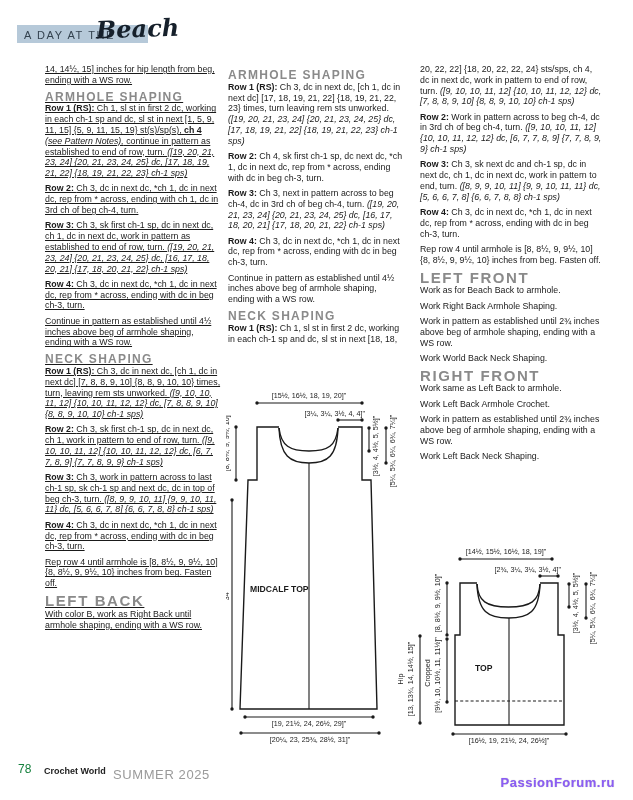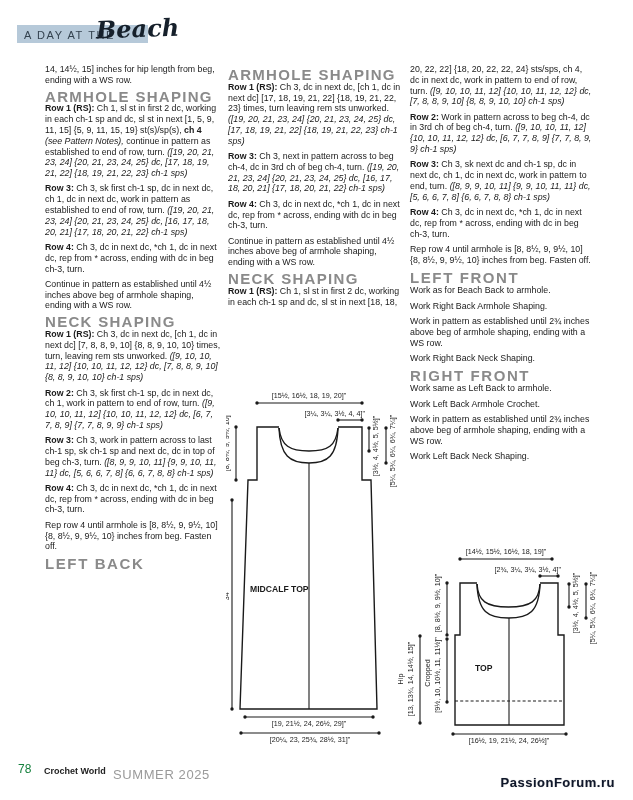--- a/index.html
+++ b/index.html
@@ -13,7 +13,7 @@
         font-style:italic;font-weight:bold;font-size:24px;color:#16202b;transform:rotate(-2deg);}
   
   .col{position:absolute;top:64px;font-size:8.8px;line-height:10.8px;}
-  #col1{left:45px;width:176px;}
+  #col1{left:45px;width:176px;text-decoration:underline;}
   #col2{left:228px;width:176px;}
   #col3{left:410px;width:183px;}
   .col p{margin:0 0 4.5px 0;}

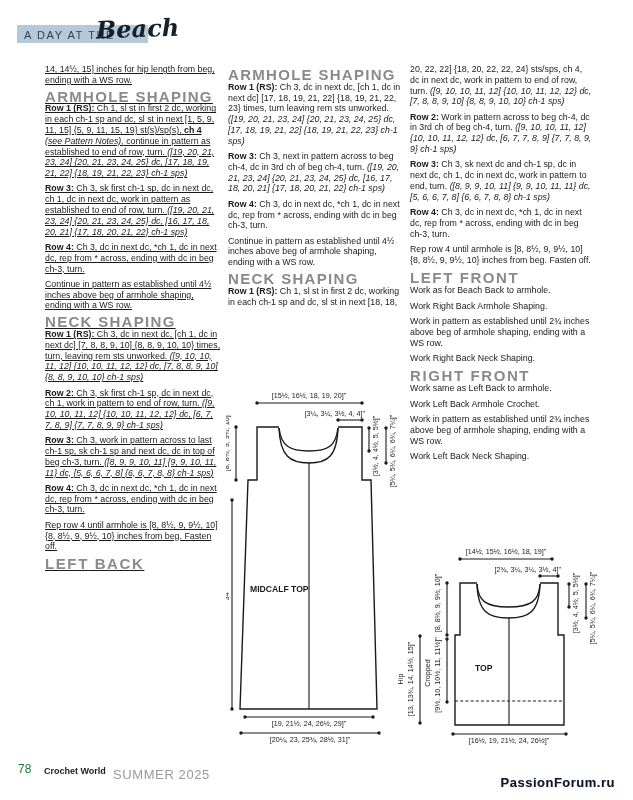--- a/index.html
+++ b/index.html
@@ -18,7 +18,7 @@
   #col3{left:410px;width:183px;}
   .col p{margin:0 0 4.5px 0;}
   .col .h1{color:#8a8a8a;font-weight:bold;font-size:15px;letter-spacing:1.6px;margin:7px 0 2px 0;}
-  .col .h2{color:#8a8a8a;font-weight:bold;font-size:15px;letter-spacing:1.3px;margin:6px 0 1px 0;}
+  .col .h2{color:#8a8a8a;font-weight:bold;font-size:12px;letter-spacing:1.3px;margin:6px 0 1px 0;}
   .b{font-weight:bold;}
   .i{font-style:italic;}
   

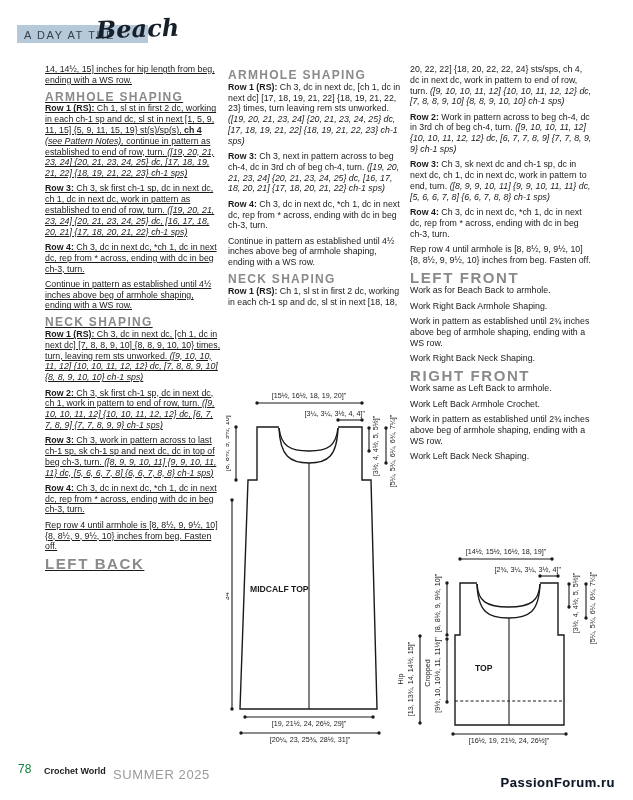--- a/index.html
+++ b/index.html
@@ -15,7 +15,7 @@
   .col{position:absolute;top:64px;font-size:8.8px;line-height:10.8px;}
   #col1{left:45px;width:176px;text-decoration:underline;}
   #col2{left:228px;width:176px;}
-  #col3{left:410px;width:183px;}
+  #col3{left:420px;width:183px;}
   .col p{margin:0 0 4.5px 0;}
   .col .h1{color:#8a8a8a;font-weight:bold;font-size:15px;letter-spacing:1.6px;margin:7px 0 2px 0;}
   .col .h2{color:#8a8a8a;font-weight:bold;font-size:12px;letter-spacing:1.3px;margin:6px 0 1px 0;}

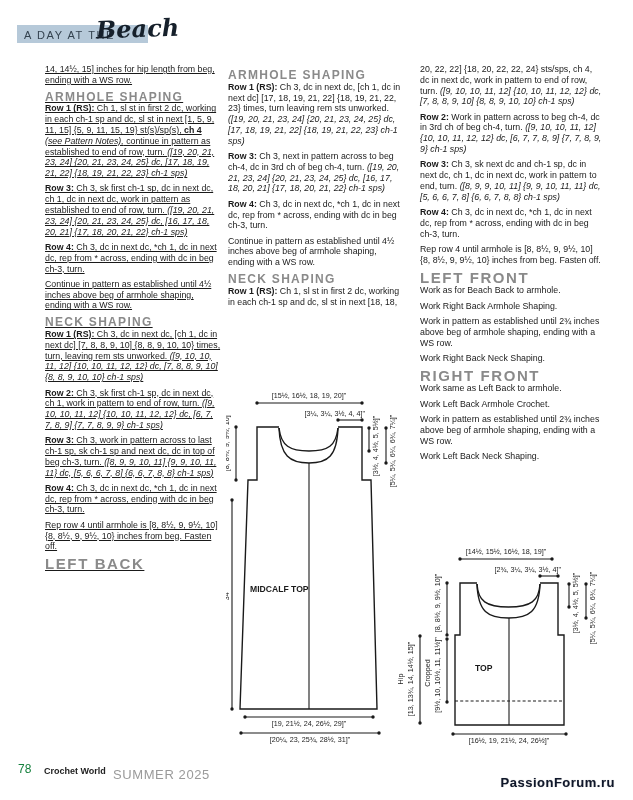--- a/index.html
+++ b/index.html
@@ -64,6 +64,7 @@
   <div id="col2" class="col">
       <div class="h2"><span>ARMHOLE SHAPING</span></div>
       <p><span class="b">Row 1 (RS): </span><span>Ch 3, dc in next dc, [ch 1, dc in next dc] [17, 18, 19, 21, 22] {18, 19, 21, 22, 23} times, turn leaving rem sts unworked. </span><span class="i">([19, 20, 21, 23, 24] {20, 21, 23, 24, 25} dc, [17, 18, 19, 21, 22] {18, 19, 21, 22, 23} ch-1 sps)</span></p>
+      <p><span class="b">Row 2: </span><span>Ch 4, sk first ch-1 sp, dc next dc, *ch 1, dc in next dc, rep from * across, ending with dc in beg ch-3, turn.</span></p>
       <p><span class="b">Row 3: </span><span>Ch 3, next in pattern across to beg ch-4, dc in 3rd ch of beg ch-4, turn. </span><span class="i">([19, 20, 21, 23, 24] {20, 21, 23, 24, 25} dc, [16, 17, 18, 20, 21] {17, 18, 20, 21, 22} ch-1 sps)</span></p>
       <p><span class="b">Row 4: </span><span>Ch 3, dc in next dc, *ch 1, dc in next dc, rep from * across, ending with dc in beg ch-3, turn.</span></p>
       <p><span>Continue in pattern as established until 4½ inches above beg of armhole shaping, ending with a WS row.</span></p>

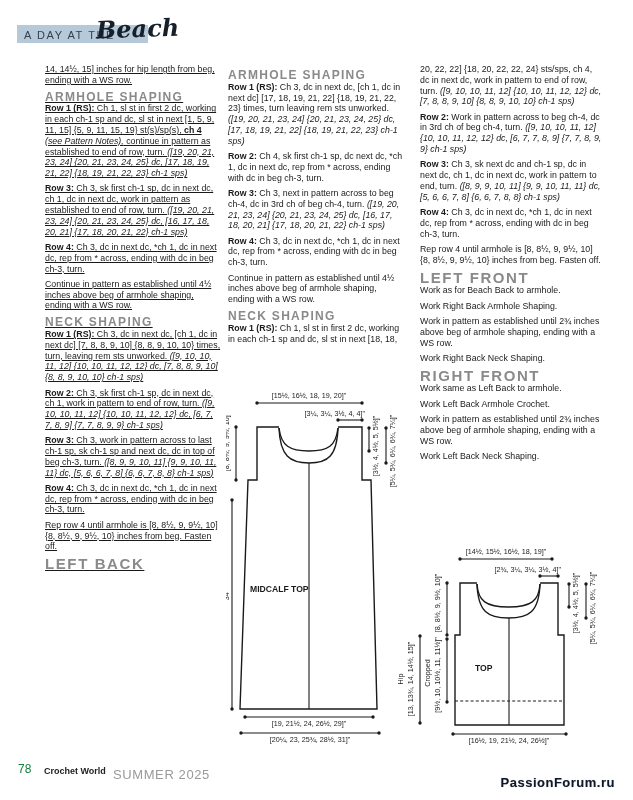--- a/index.html
+++ b/index.html
@@ -50,6 +50,7 @@
       <p><span>14, 14½, 15] inches for hip length from beg, ending with a WS row.</span></p>
       <div class="h2"><span>ARMHOLE SHAPING</span></div>
       <p><span class="b">Row 1 (RS): </span><span>Ch 1, sl st in first 2 dc, working in each ch-1 sp and dc, sl st in next [1, 5, 9, 11, 15] {5, 9, 11, 15, 19} st(s)/sp(s), </span><span class="b">ch 4 </span><span class="i">(see Pattern Notes),</span><span>  continue in pattern as established to end of row, turn. </span><span class="i">([19, 20, 21, 23, 24] {20, 21, 23, 24, 25} dc, [17, 18, 19, 21, 22] {18, 19, 21, 22, 23} ch-1 sps)</span></p>
+      <p><span class="b">Row 2: </span><span>Ch 3, dc in next dc, *ch 1, dc in next dc, rep from * across, ending with ch 1, dc in 3rd ch of beg ch-4, turn.</span></p>
       <p><span class="b">Row 3: </span><span>Ch 3, sk first ch-1 sp, dc in next dc, ch 1, dc in next dc, work in pattern as established to end of row, turn. </span><span class="i">([19, 20, 21, 23, 24] {20, 21, 23, 24, 25} dc, [16, 17, 18, 20, 21] {17, 18, 20, 21, 22} ch-1 sps)</span></p>
       <p><span class="b">Row 4: </span><span>Ch 3, dc in next dc, *ch 1, dc in next dc, rep from * across, ending with dc in beg ch-3, turn.</span></p>
       <p><span>Continue in pattern as established until 4½ inches above beg of armhole shaping, ending with a WS row.</span></p>

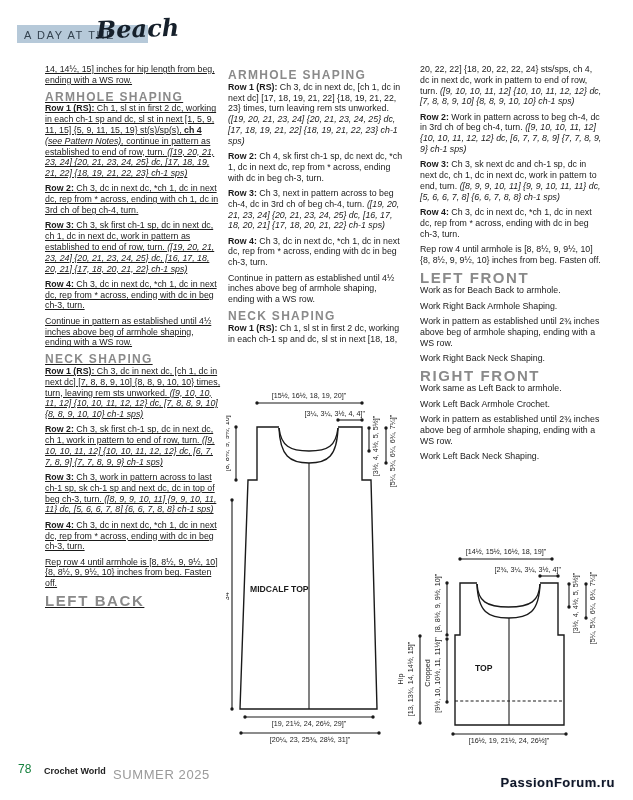--- a/index.html
+++ b/index.html
@@ -82,7 +82,7 @@
       <p><span>Work as for Beach Back to armhole.</span></p>
       <p><span>Work Right Back Armhole Shaping.</span></p>
       <p><span>Work in pattern as established until 2¾ inches above beg of armhole shaping, ending with a WS row.</span></p>
-      <p><span>Work Right Back Neck Shaping.</span></p>
+      <p><span>Work World Back Neck Shaping.</span></p>
       <div class="h1"><span>RIGHT FRONT</span></div>
       <p><span>Work same as Left Back to armhole.</span></p>
       <p><span>Work Left Back Armhole Crochet.</span></p>

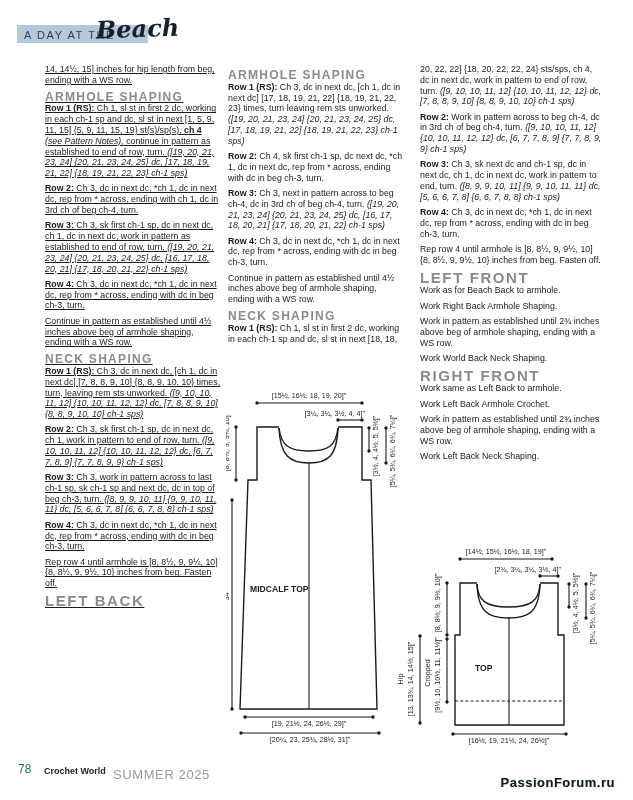--- a/index.html
+++ b/index.html
@@ -61,6 +61,7 @@
       <p><span class="b">Row 4: </span><span>Ch 3, dc in next dc, *ch 1, dc in next dc, rep from * across, ending with dc in beg ch-3, turn.</span></p>
       <p><span>Rep row 4 until armhole is [8, 8½, 9, 9½, 10] {8, 8½, 9, 9½, 10} inches from beg. Fasten off.</span></p>
       <div class="h1"><span>LEFT BACK</span></div>
+      <p><span>With color B, work as Right Back until armhole shaping, ending with a WS row.</span></p>
     </div>
   <div id="col2" class="col">
       <div class="h2"><span>ARMHOLE SHAPING</span></div>

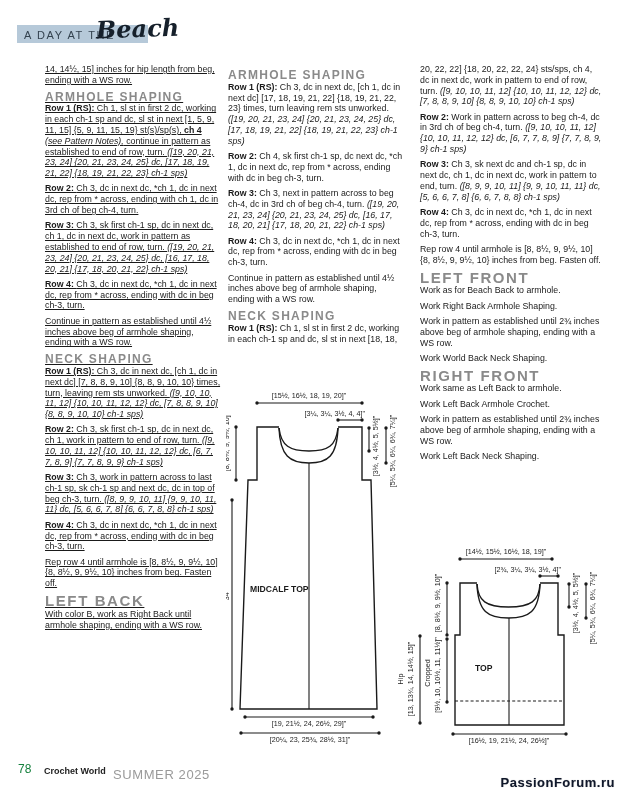--- a/index.html
+++ b/index.html
@@ -35,7 +35,7 @@
   #magname{position:absolute;left:44px;top:766px;font-size:9px;font-weight:bold;color:#222;text-align:center;}
   #season{position:absolute;left:113px;top:766.5px;font-size:13px;color:#9a9a9a;letter-spacing:0.6px;}
   #watermark{position:absolute;right:18px;top:775px;font-size:13px;font-weight:bold;
-        color:#0f172a;text-shadow:0 0 1px #b5b5b5;letter-spacing:0.5px;}
+        color:#8b5cf6;text-shadow:0 0 1px #b5b5b5;letter-spacing:0.5px;}
 </style>
 </head>
 <body>

